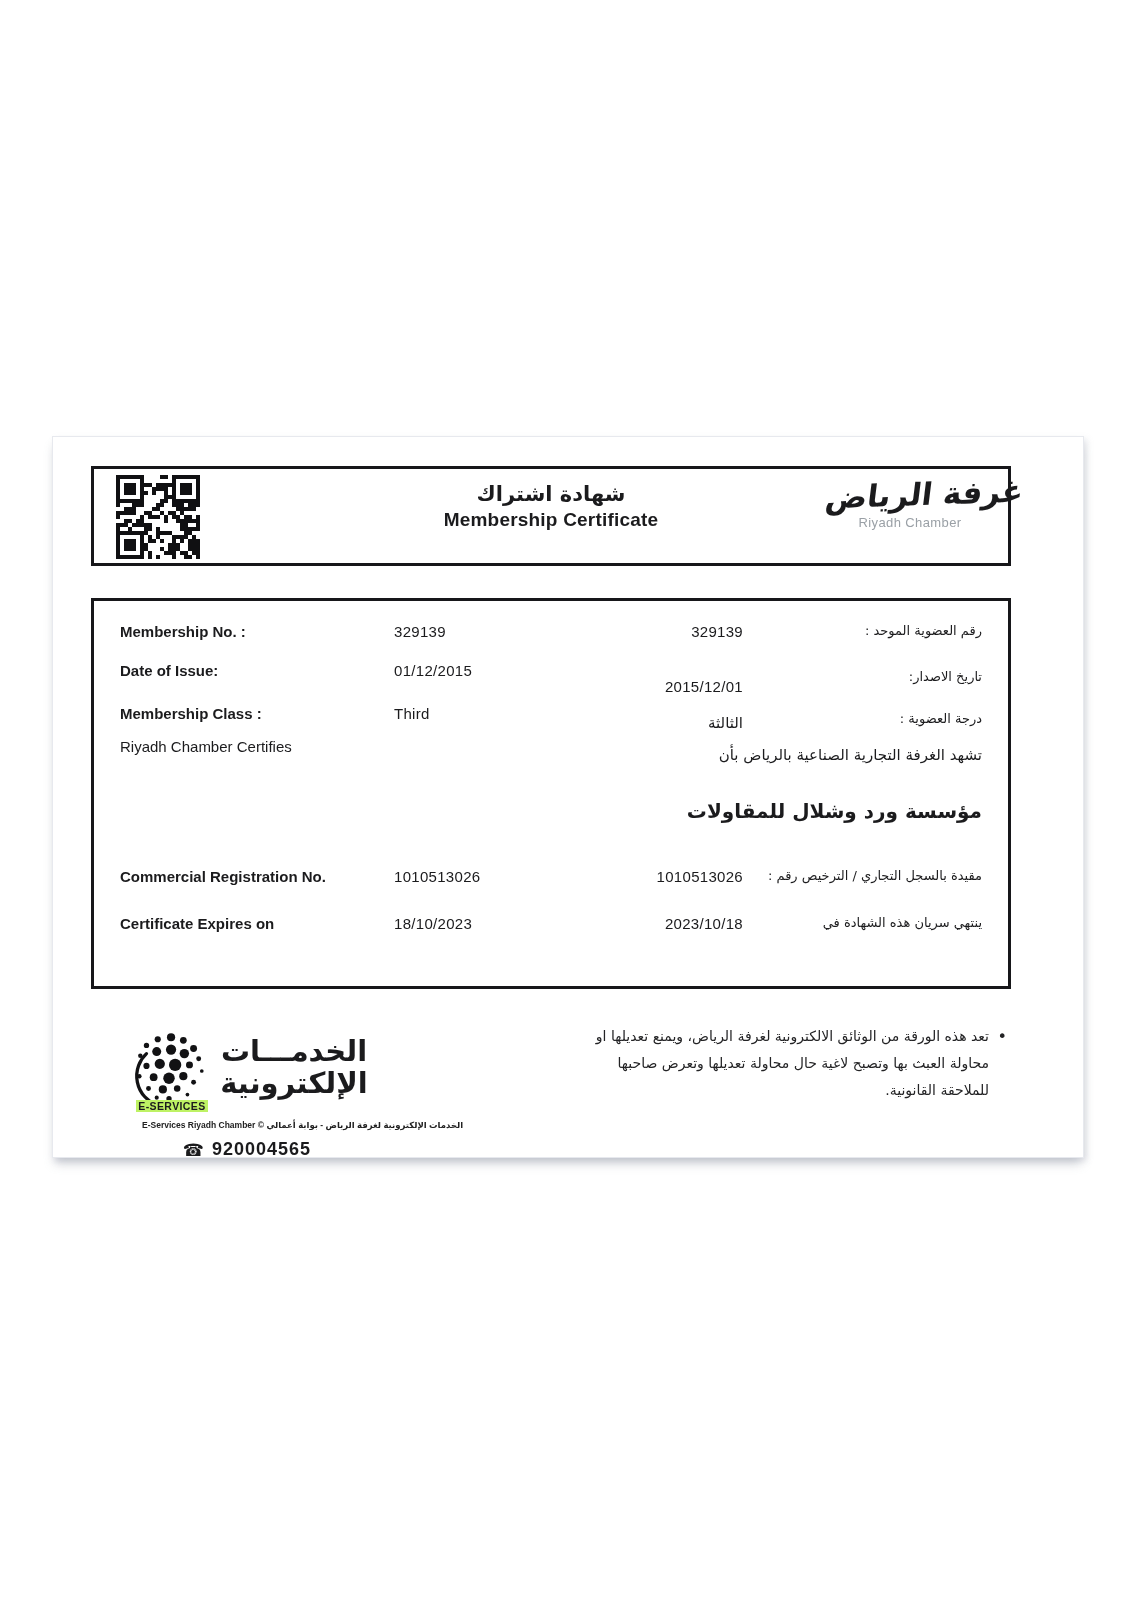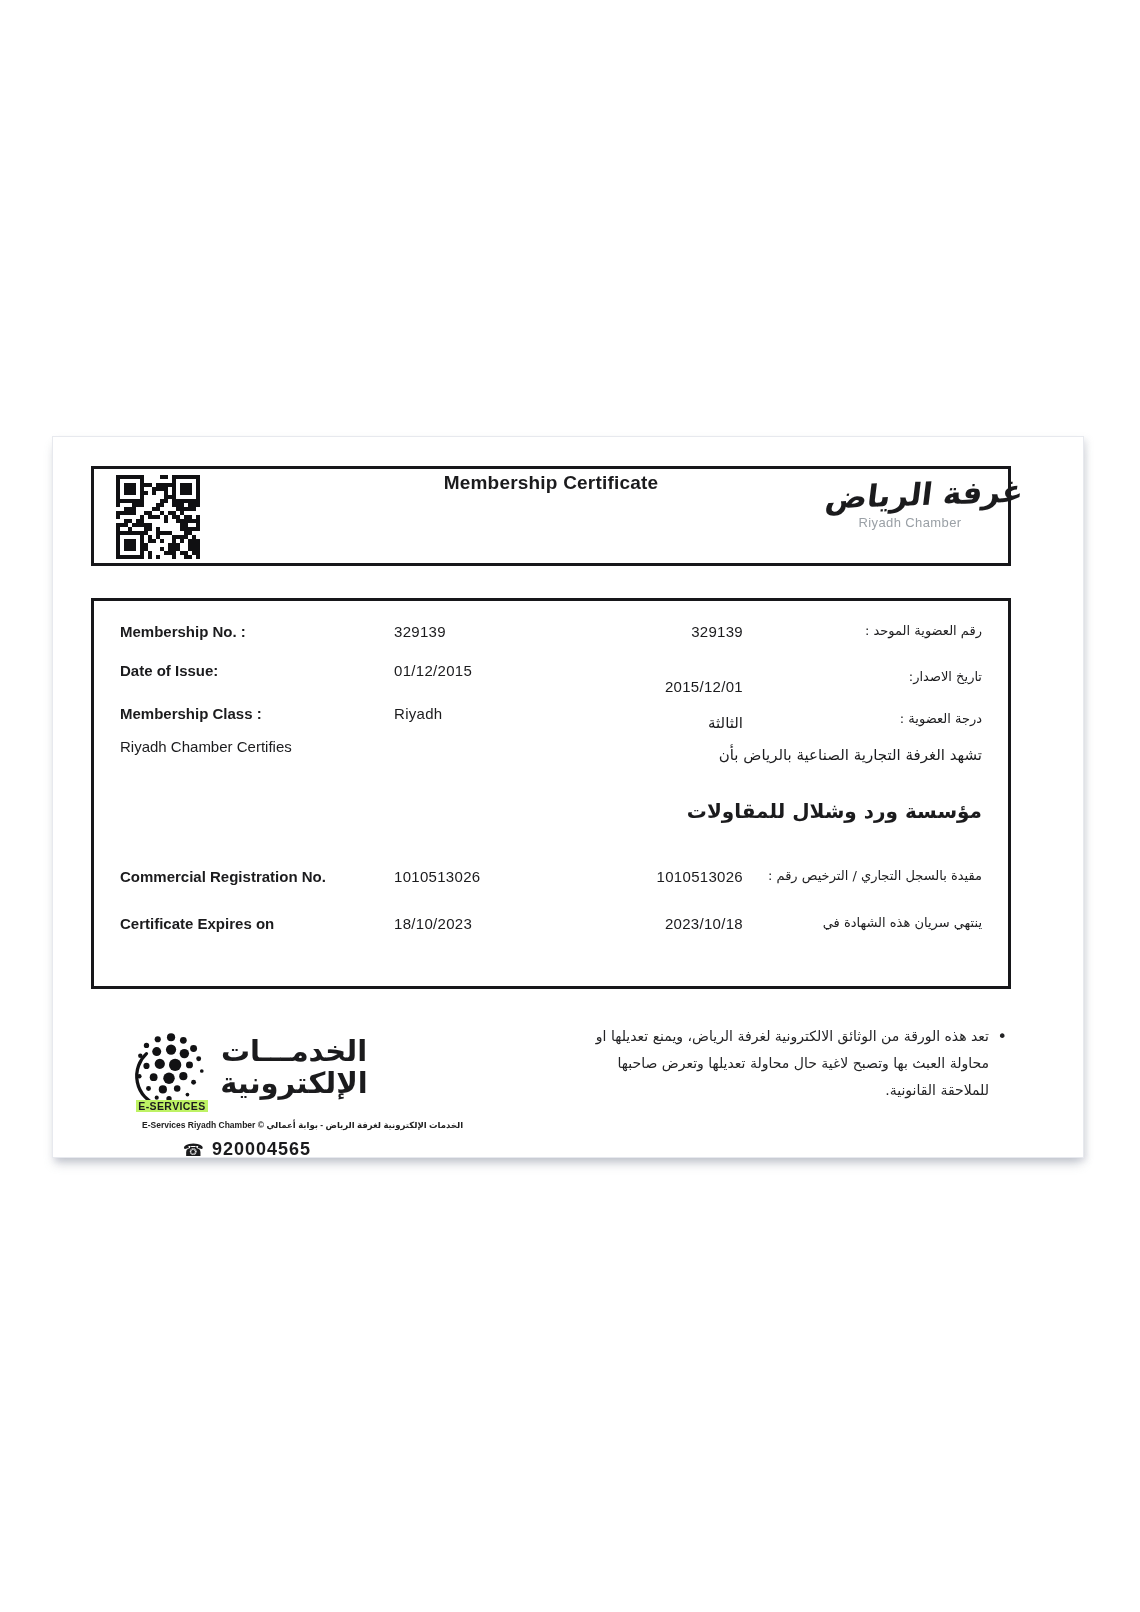--- a/index.html
+++ b/index.html
@@ -223,6 +223,7 @@
         <rect x="8" y="64" width="12" height="12" fill="#101012"></rect>
       </svg>
     <div class="titles">
+      <span class="title-ar">شهادة اشتراك</span>
       <span class="title-en">Membership Certificate</span>
     </div>
     <div class="logo">

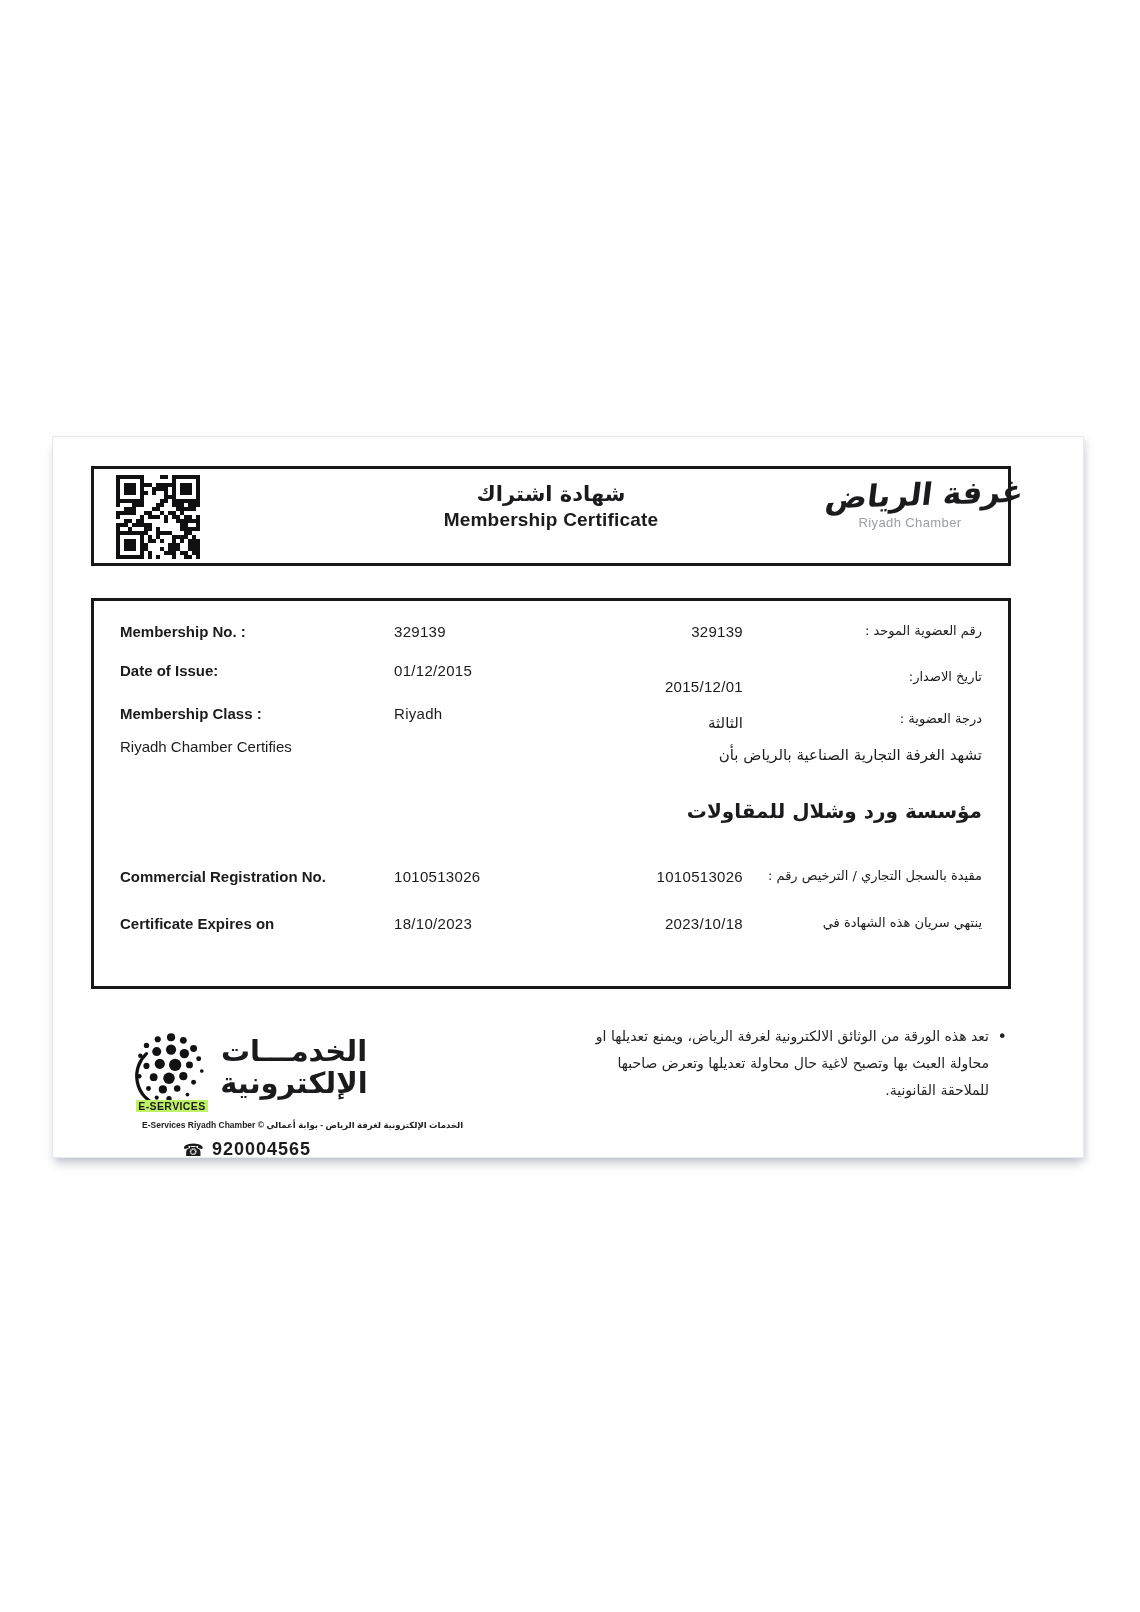--- a/index.html
+++ b/index.html
@@ -250,7 +250,7 @@
 
     <div class="row r3">
       <span class="len">Membership Class :</span>
-      <span class="ven">Riyadh</span>
+      <span class="ven">Third</span>
       <span class="var">الثالثة</span>
       <span class="lar">درجة العضوية :</span>
     </div>

